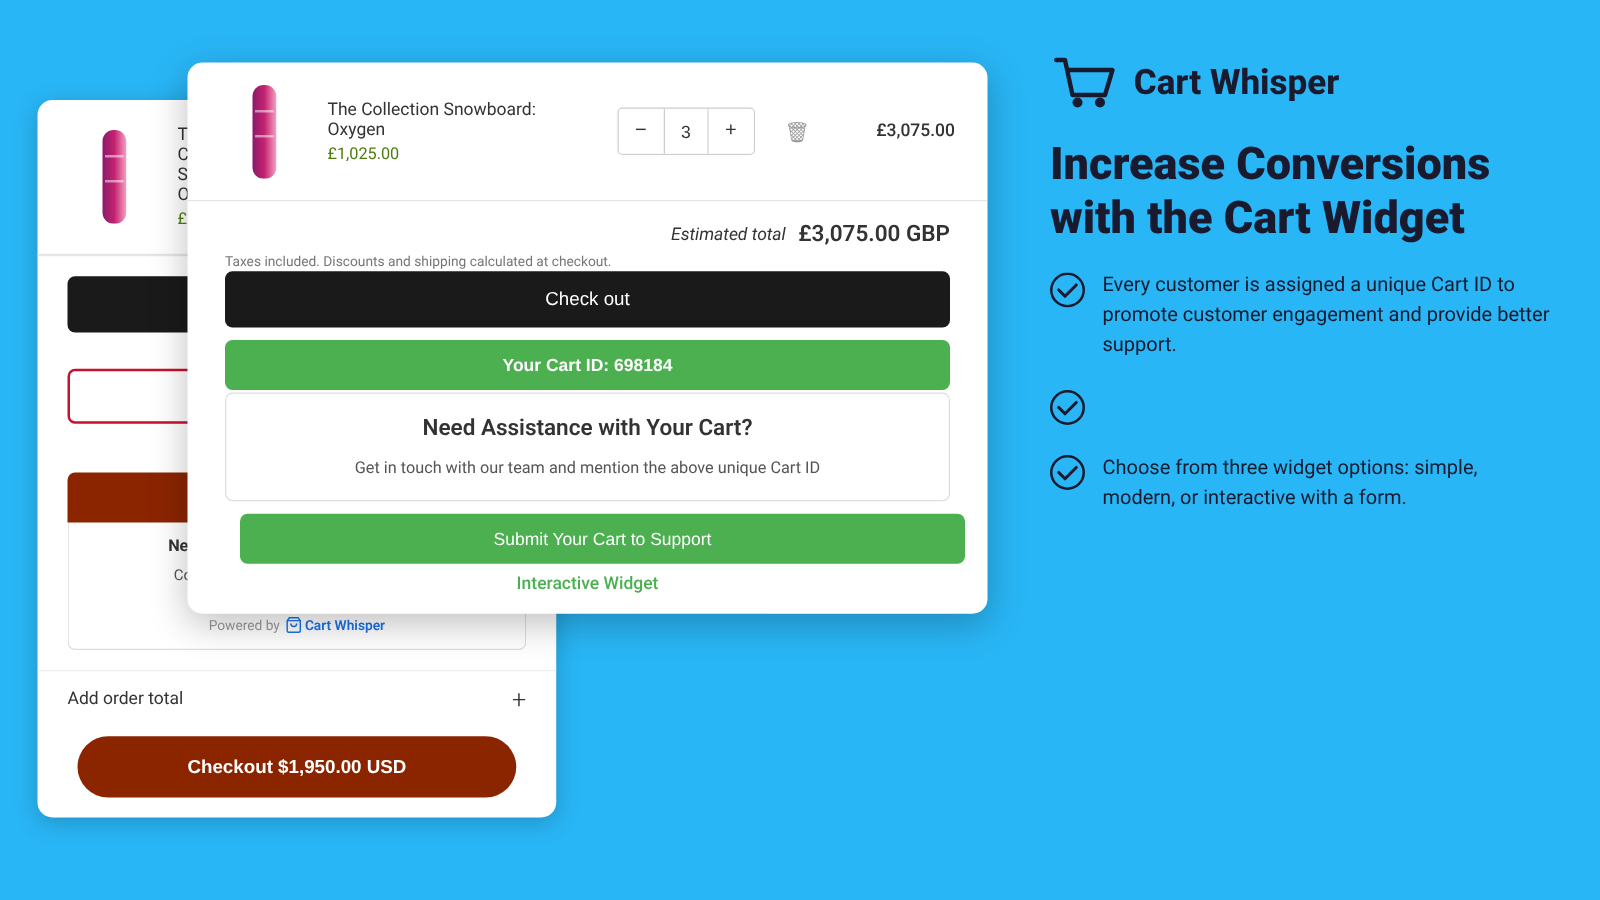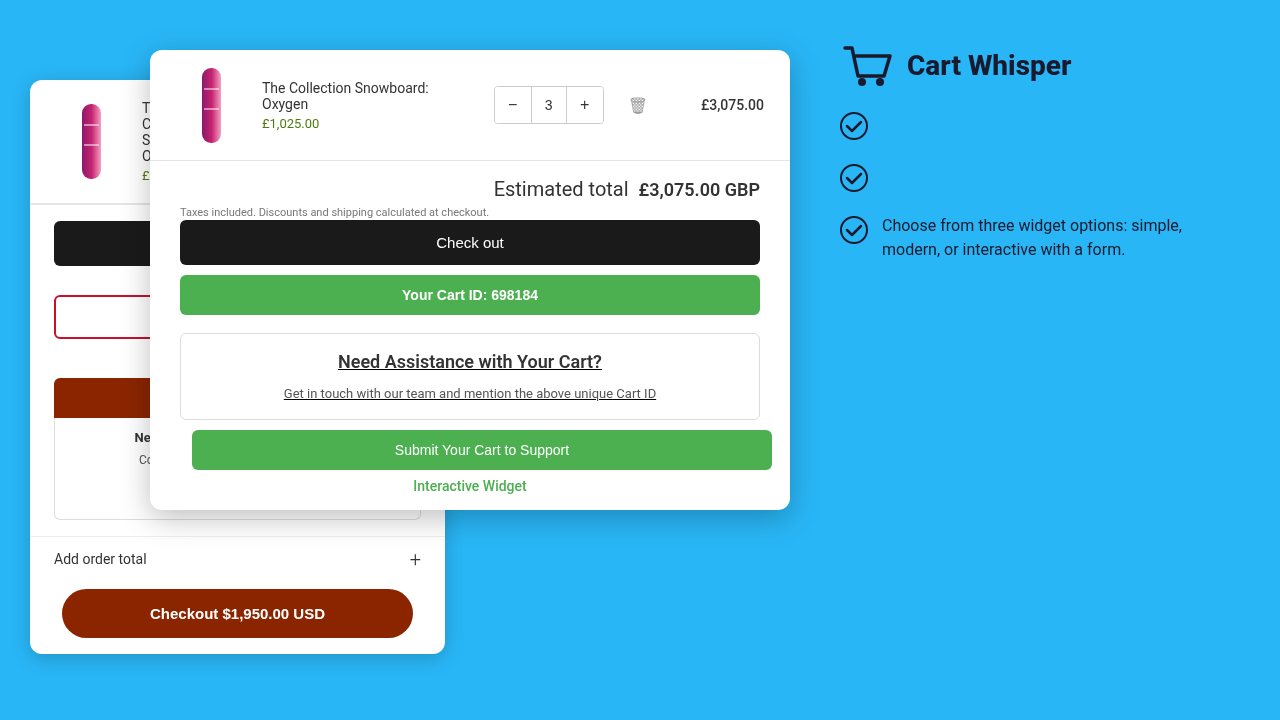--- a/index.html
+++ b/index.html
@@ -474,6 +474,7 @@
       <span class="brand-name">Cart Whisper</span>
     </div>
 
+    <h1 class="headline">Increase Conversions with the Cart Widget</h1>
 
     <div class="features-list">
 

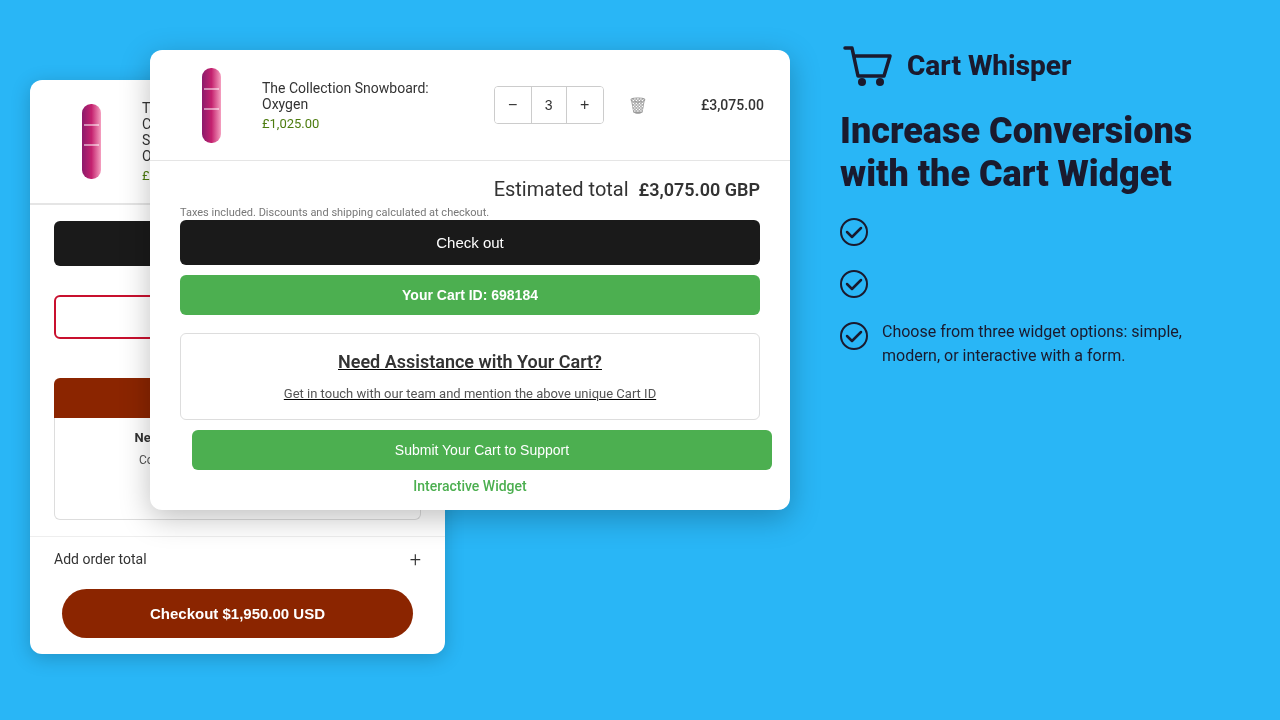--- a/index.html
+++ b/index.html
@@ -95,8 +95,9 @@
       margin-bottom: 4px;
     }
     .estimated-label {
-      font-size: 20px;
-      color: #333;
+      font-size: 14px;
+      color: #333;
+      font-style: italic;
     }
     .estimated-value {
       font-size: 18px;

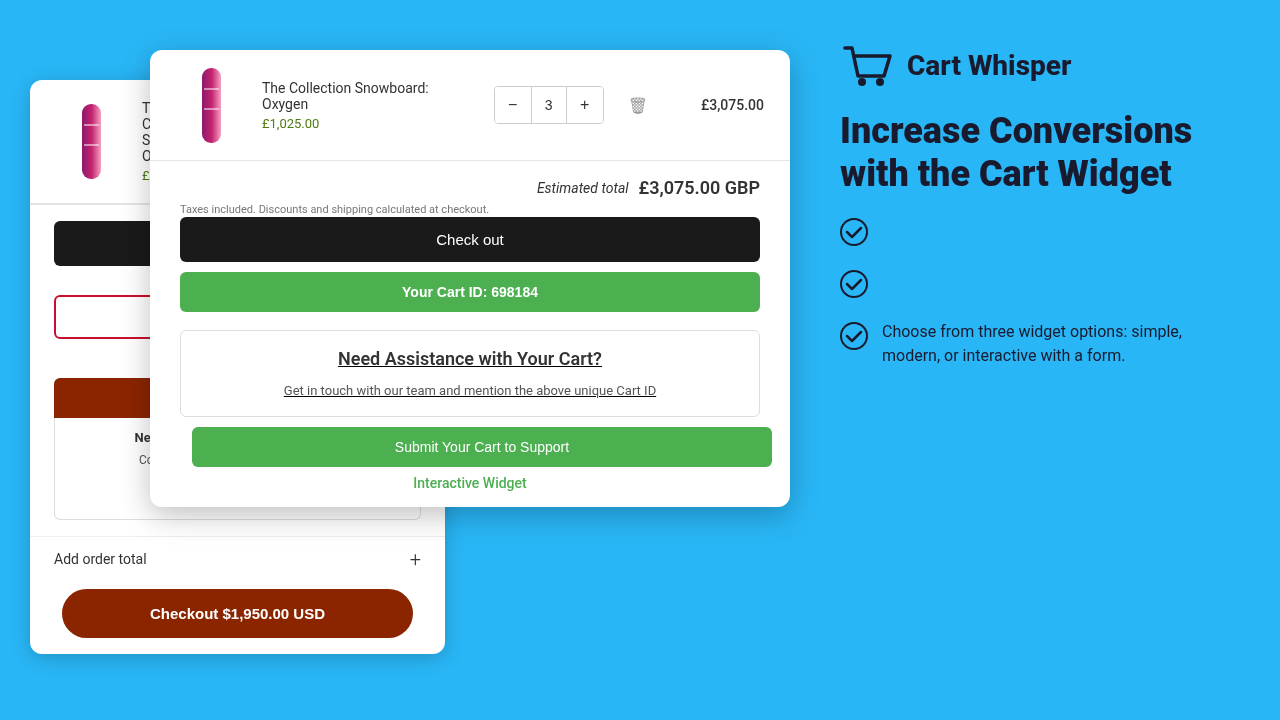--- a/index.html
+++ b/index.html
@@ -484,6 +484,7 @@
           <circle cx="14" cy="14" r="13" fill="none" stroke="#1a1a2e" stroke-width="2"></circle>
           <path d="M7 14l5 5 9-9" stroke="#1a1a2e" stroke-width="2.5" stroke-linecap="round" stroke-linejoin="round" fill="none"></path>
         </svg>
+        <p class="feature-text">Every customer is assigned a unique Cart ID to promote customer engagement and provide better support.</p>
       </div>
 
       <div class="feature-item">

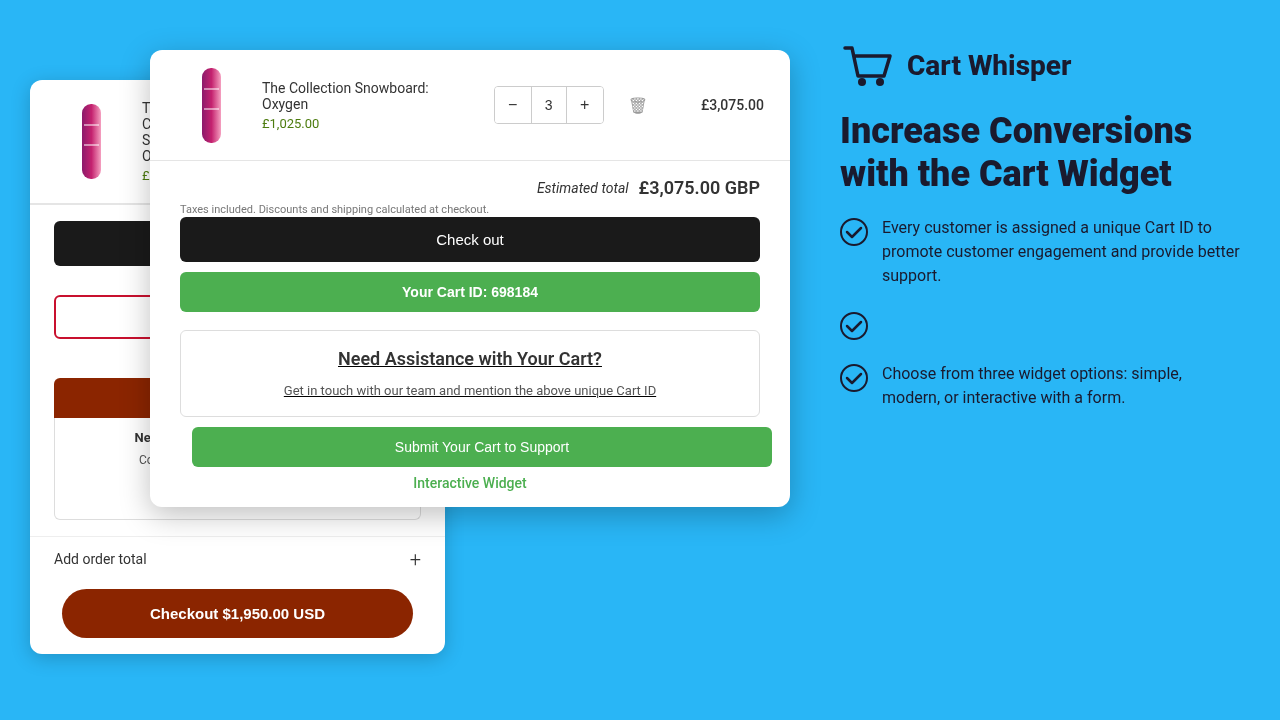--- a/index.html
+++ b/index.html
@@ -450,7 +450,7 @@
         <button class="cart-id-btn-green">Your Cart ID: 698184</button>
 
         
-        <div class="assistance-box" style="margin-top: 18px; text-decoration: underline;">
+        <div class="assistance-box" style="margin-top: 2px;">
           <div class="assistance-title">Need Assistance with Your Cart?</div>
           <div class="assistance-text">Get in touch with our team and mention the above unique Cart ID</div>
         </div>

